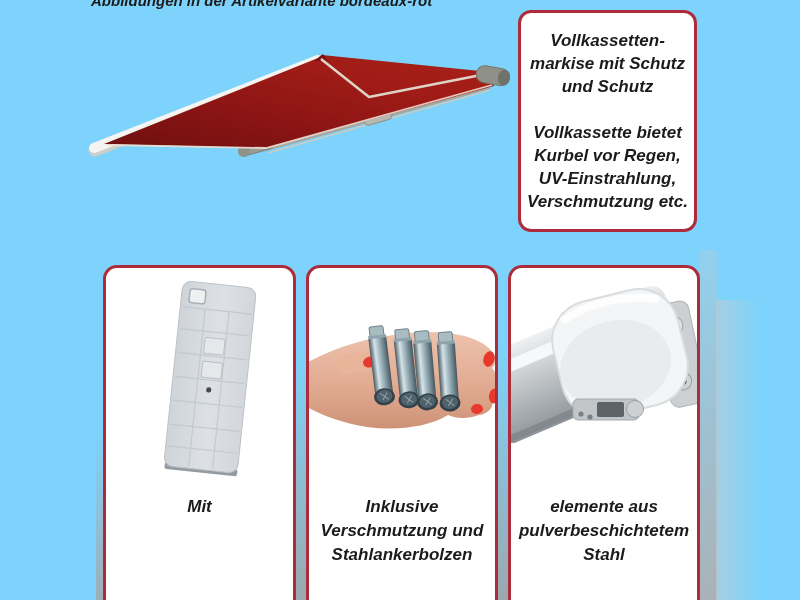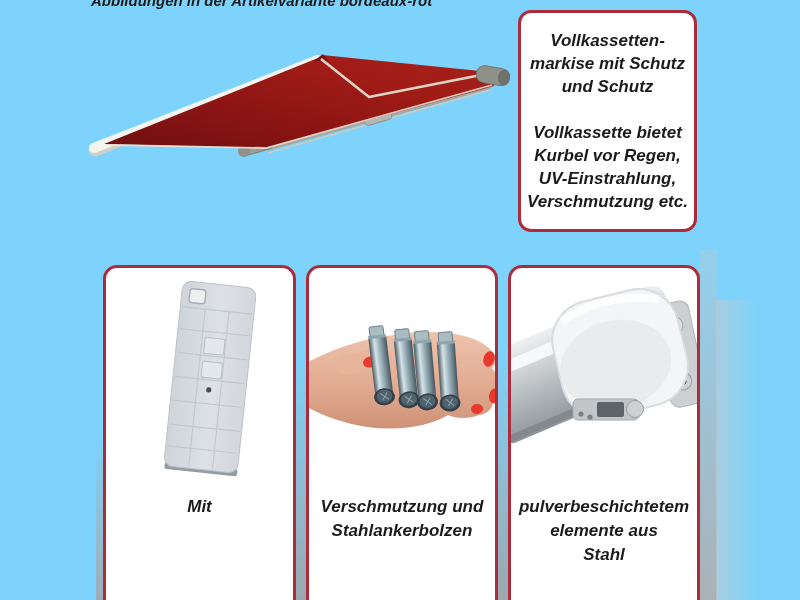--- a/index.html
+++ b/index.html
@@ -201,6 +201,7 @@
       </g>
     </svg>
     <div class="caption">
+      <div class="cap-line">Inklusive</div>
       <div class="cap-line">Verschmutzung und</div>
       <div class="cap-line">Stahlankerbolzen</div>
     </div>

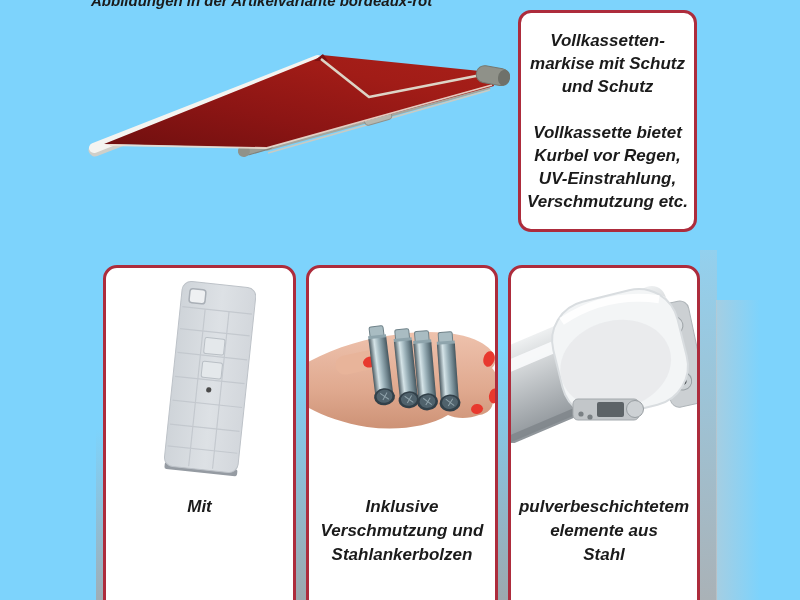--- a/index.html
+++ b/index.html
@@ -244,8 +244,8 @@
       <circle cx="79" cy="149" r="2.6" fill="#7a8084"></circle>
     </svg>
     <div class="caption">
+      <div class="cap-line">elemente aus</div>
       <div class="cap-line">pulverbeschichtetem</div>
-      <div class="cap-line">elemente aus</div>
       <div class="cap-line">Stahl</div>
     </div>
   </div>

